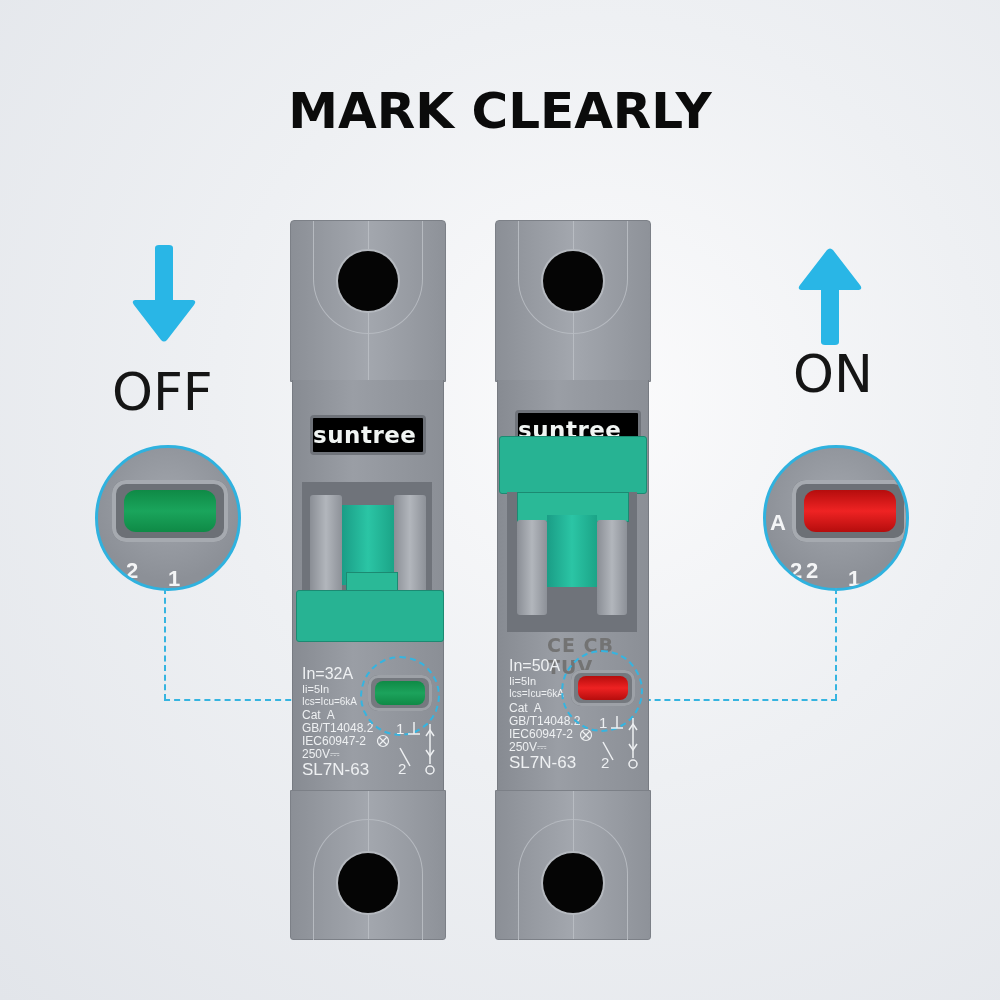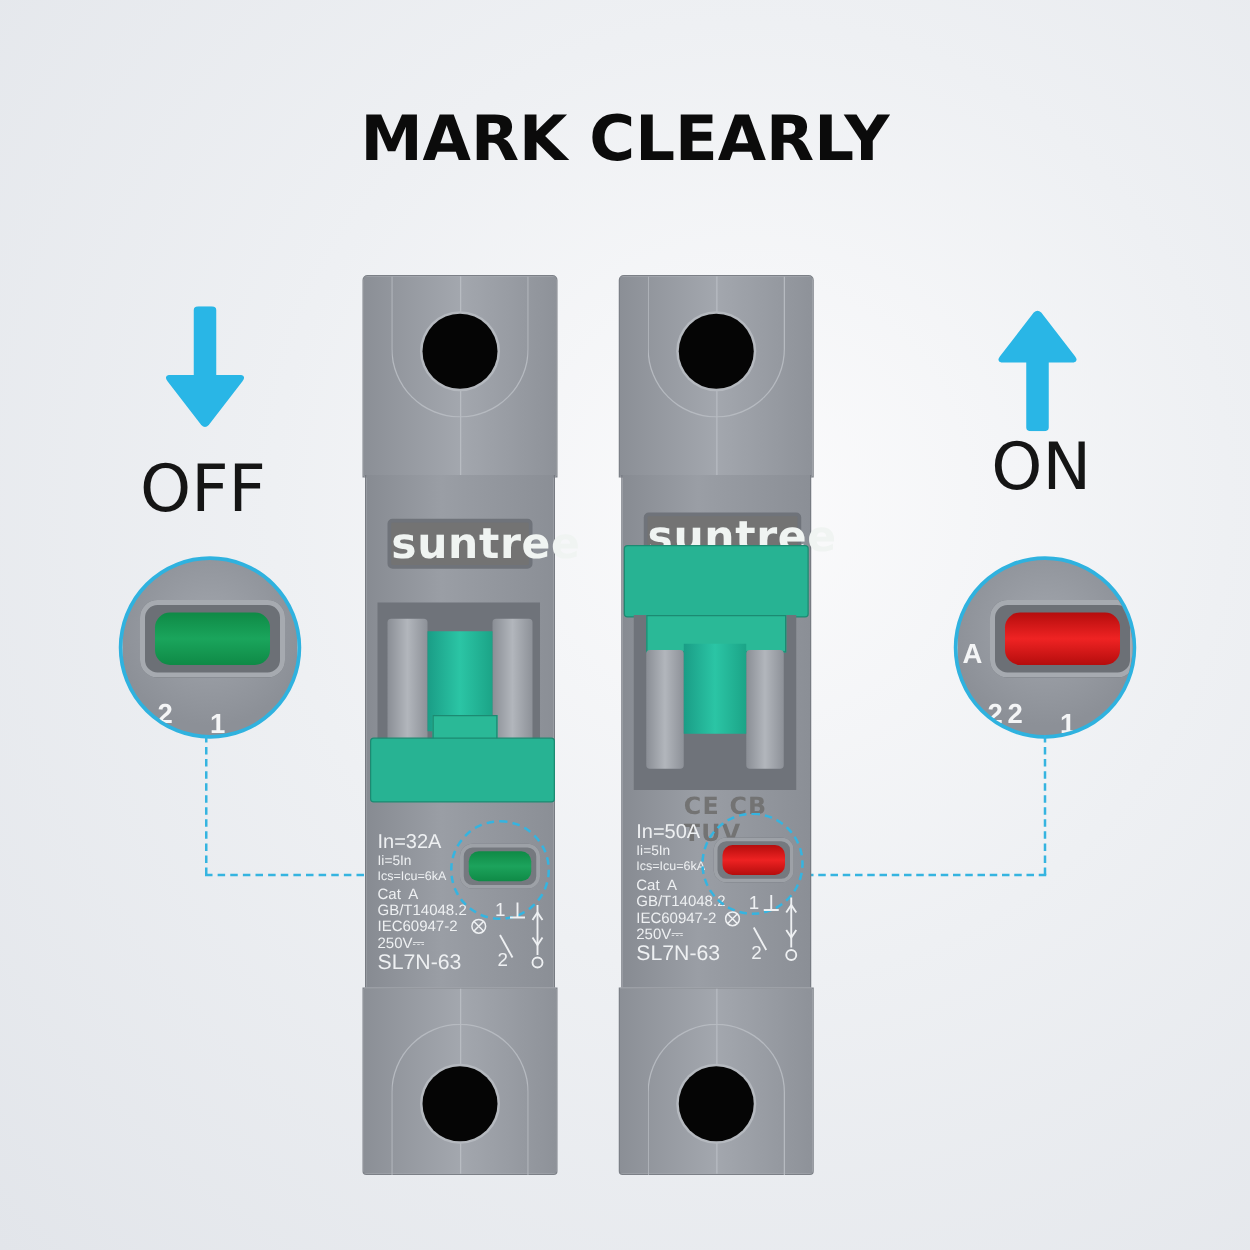--- a/index.html
+++ b/index.html
@@ -37,8 +37,8 @@
     border-left:1px solid #777b82; border-right:1px solid #777b82;
   }
   .logo {
-    position:absolute; background:#737373; border:3px solid #6f737a; border-radius:4px;
-    color:#f0f4f2; font-family:"DejaVu Sans", sans-serif; font-weight:bold; font-size:34px;
+    position:absolute; background:#000000; border:3px solid #6f737a; border-radius:4px;
+    color:#f0f4f2; font-family:"DejaVu Sans", sans-serif; font-weight:bold; font-size:23px;
     text-align:left; line-height:34px; letter-spacing:0.5px;
   }
   .slot {

